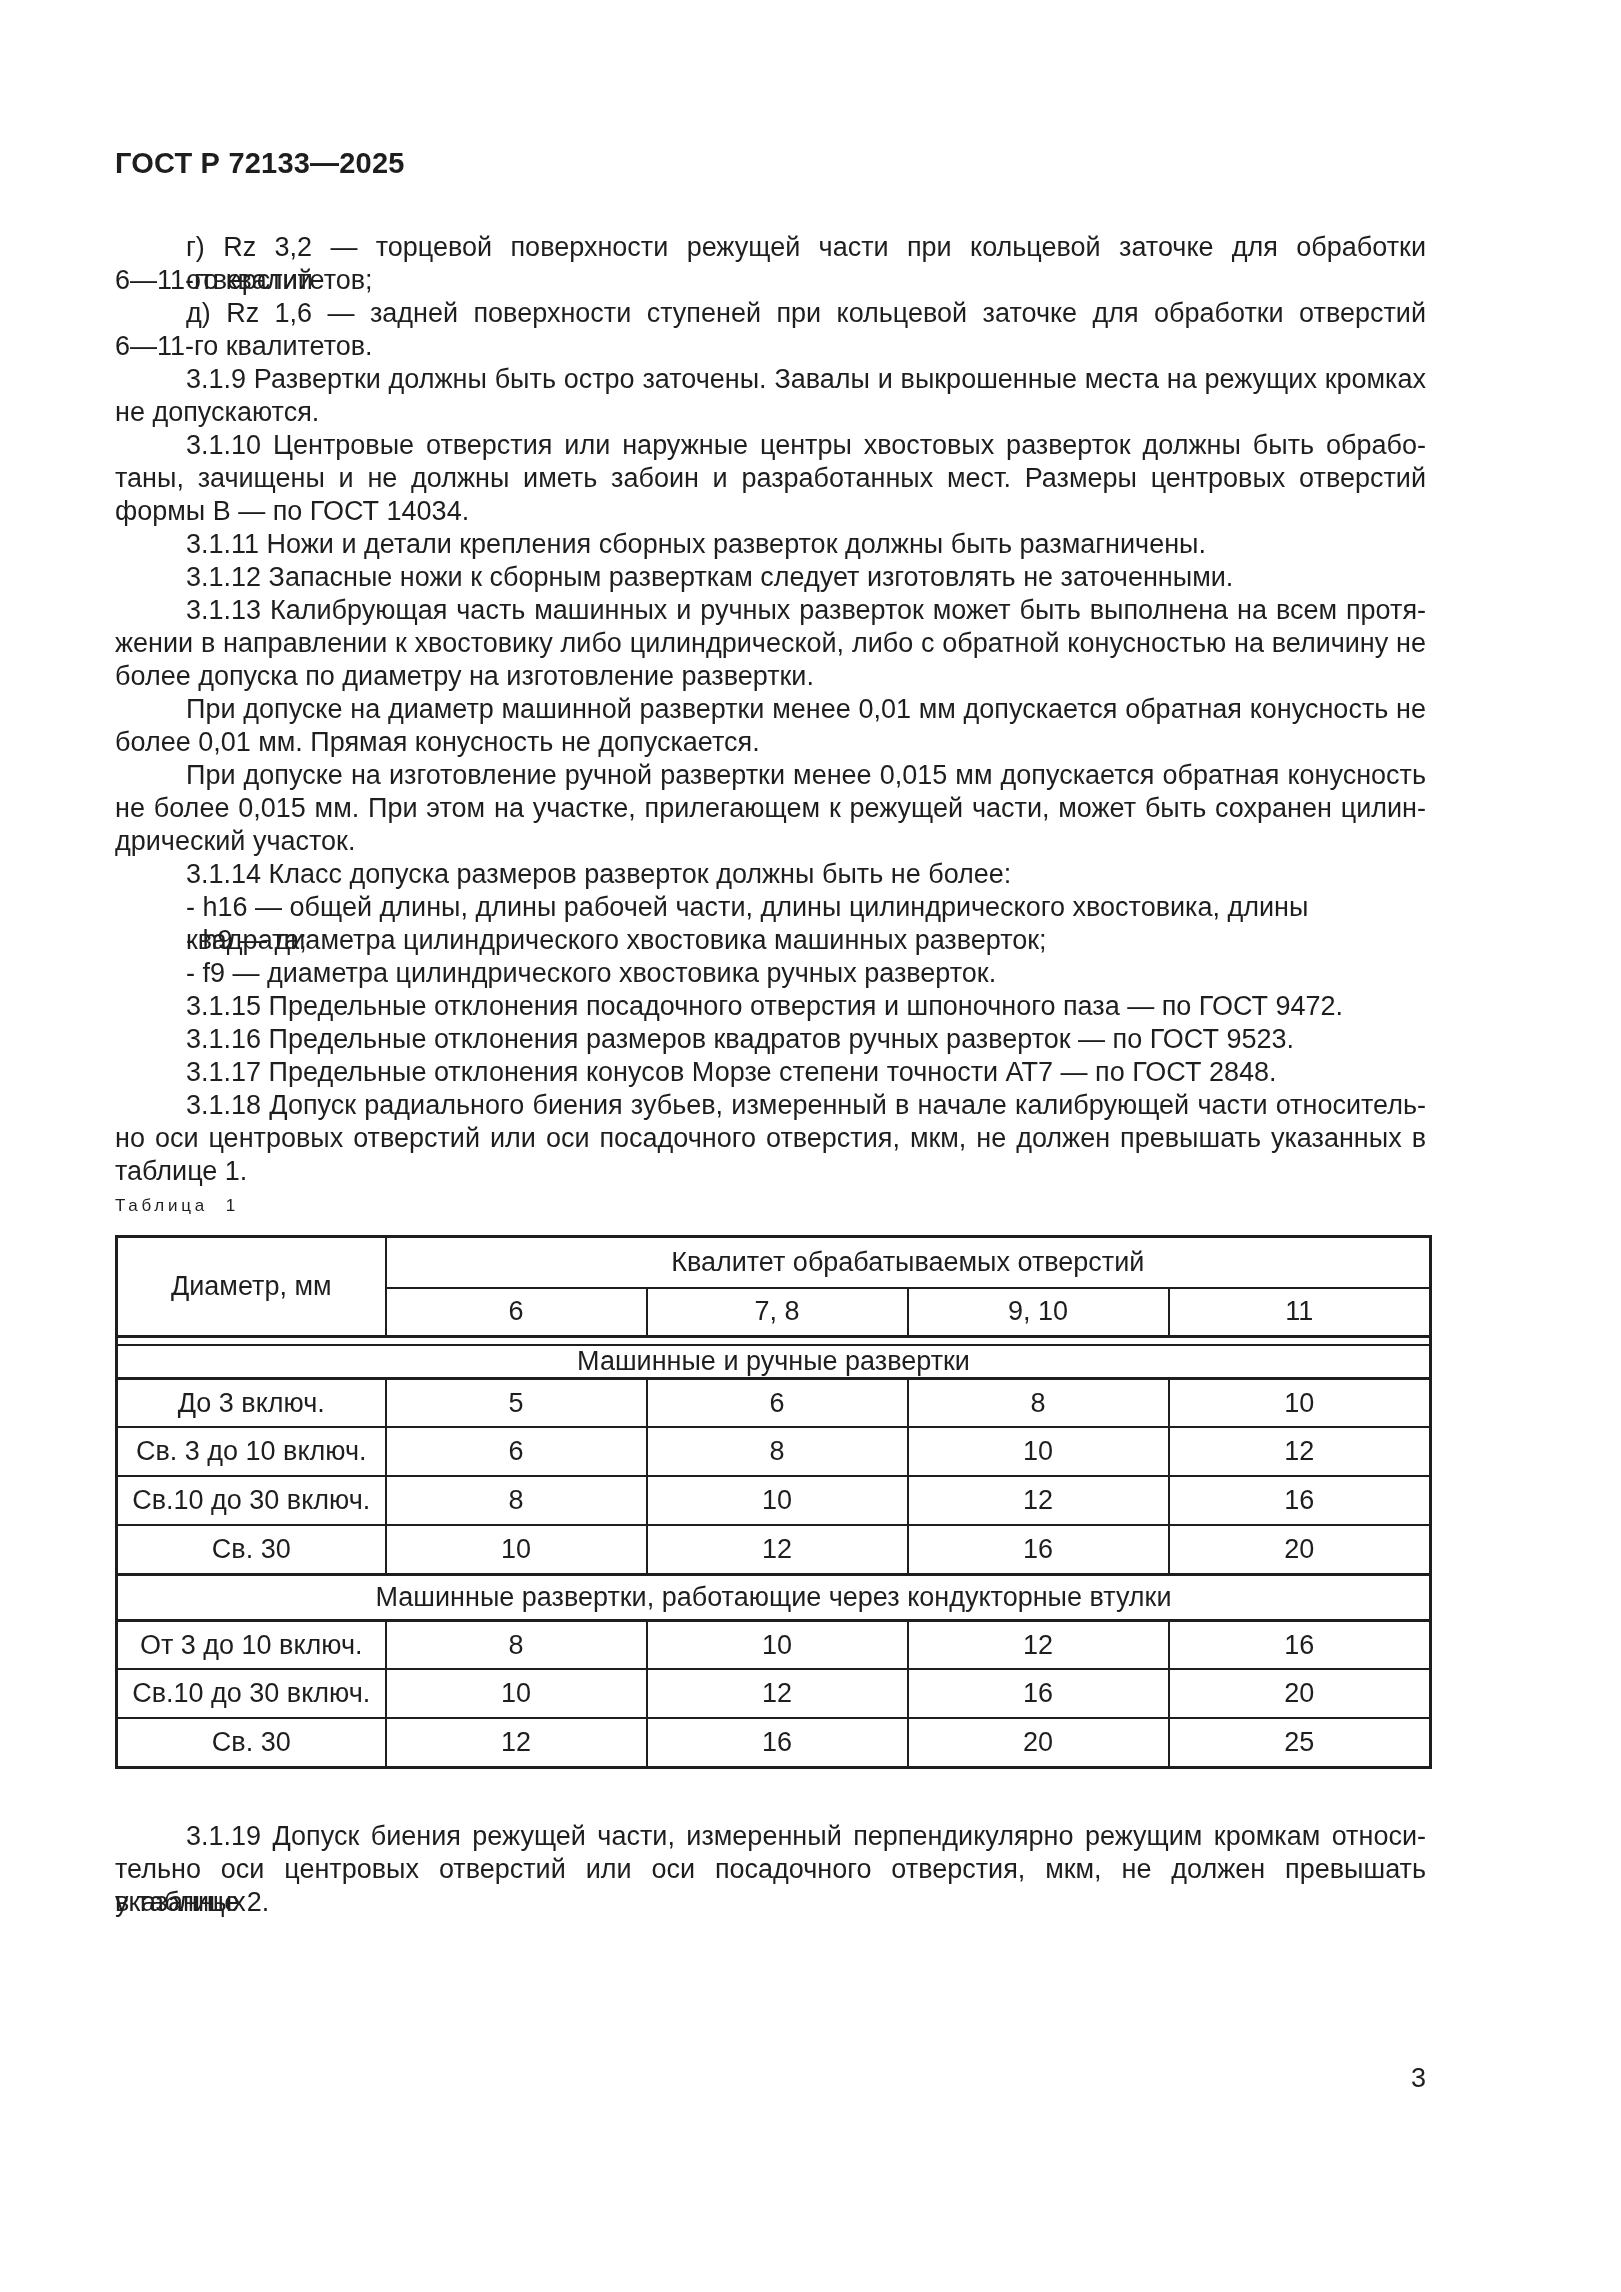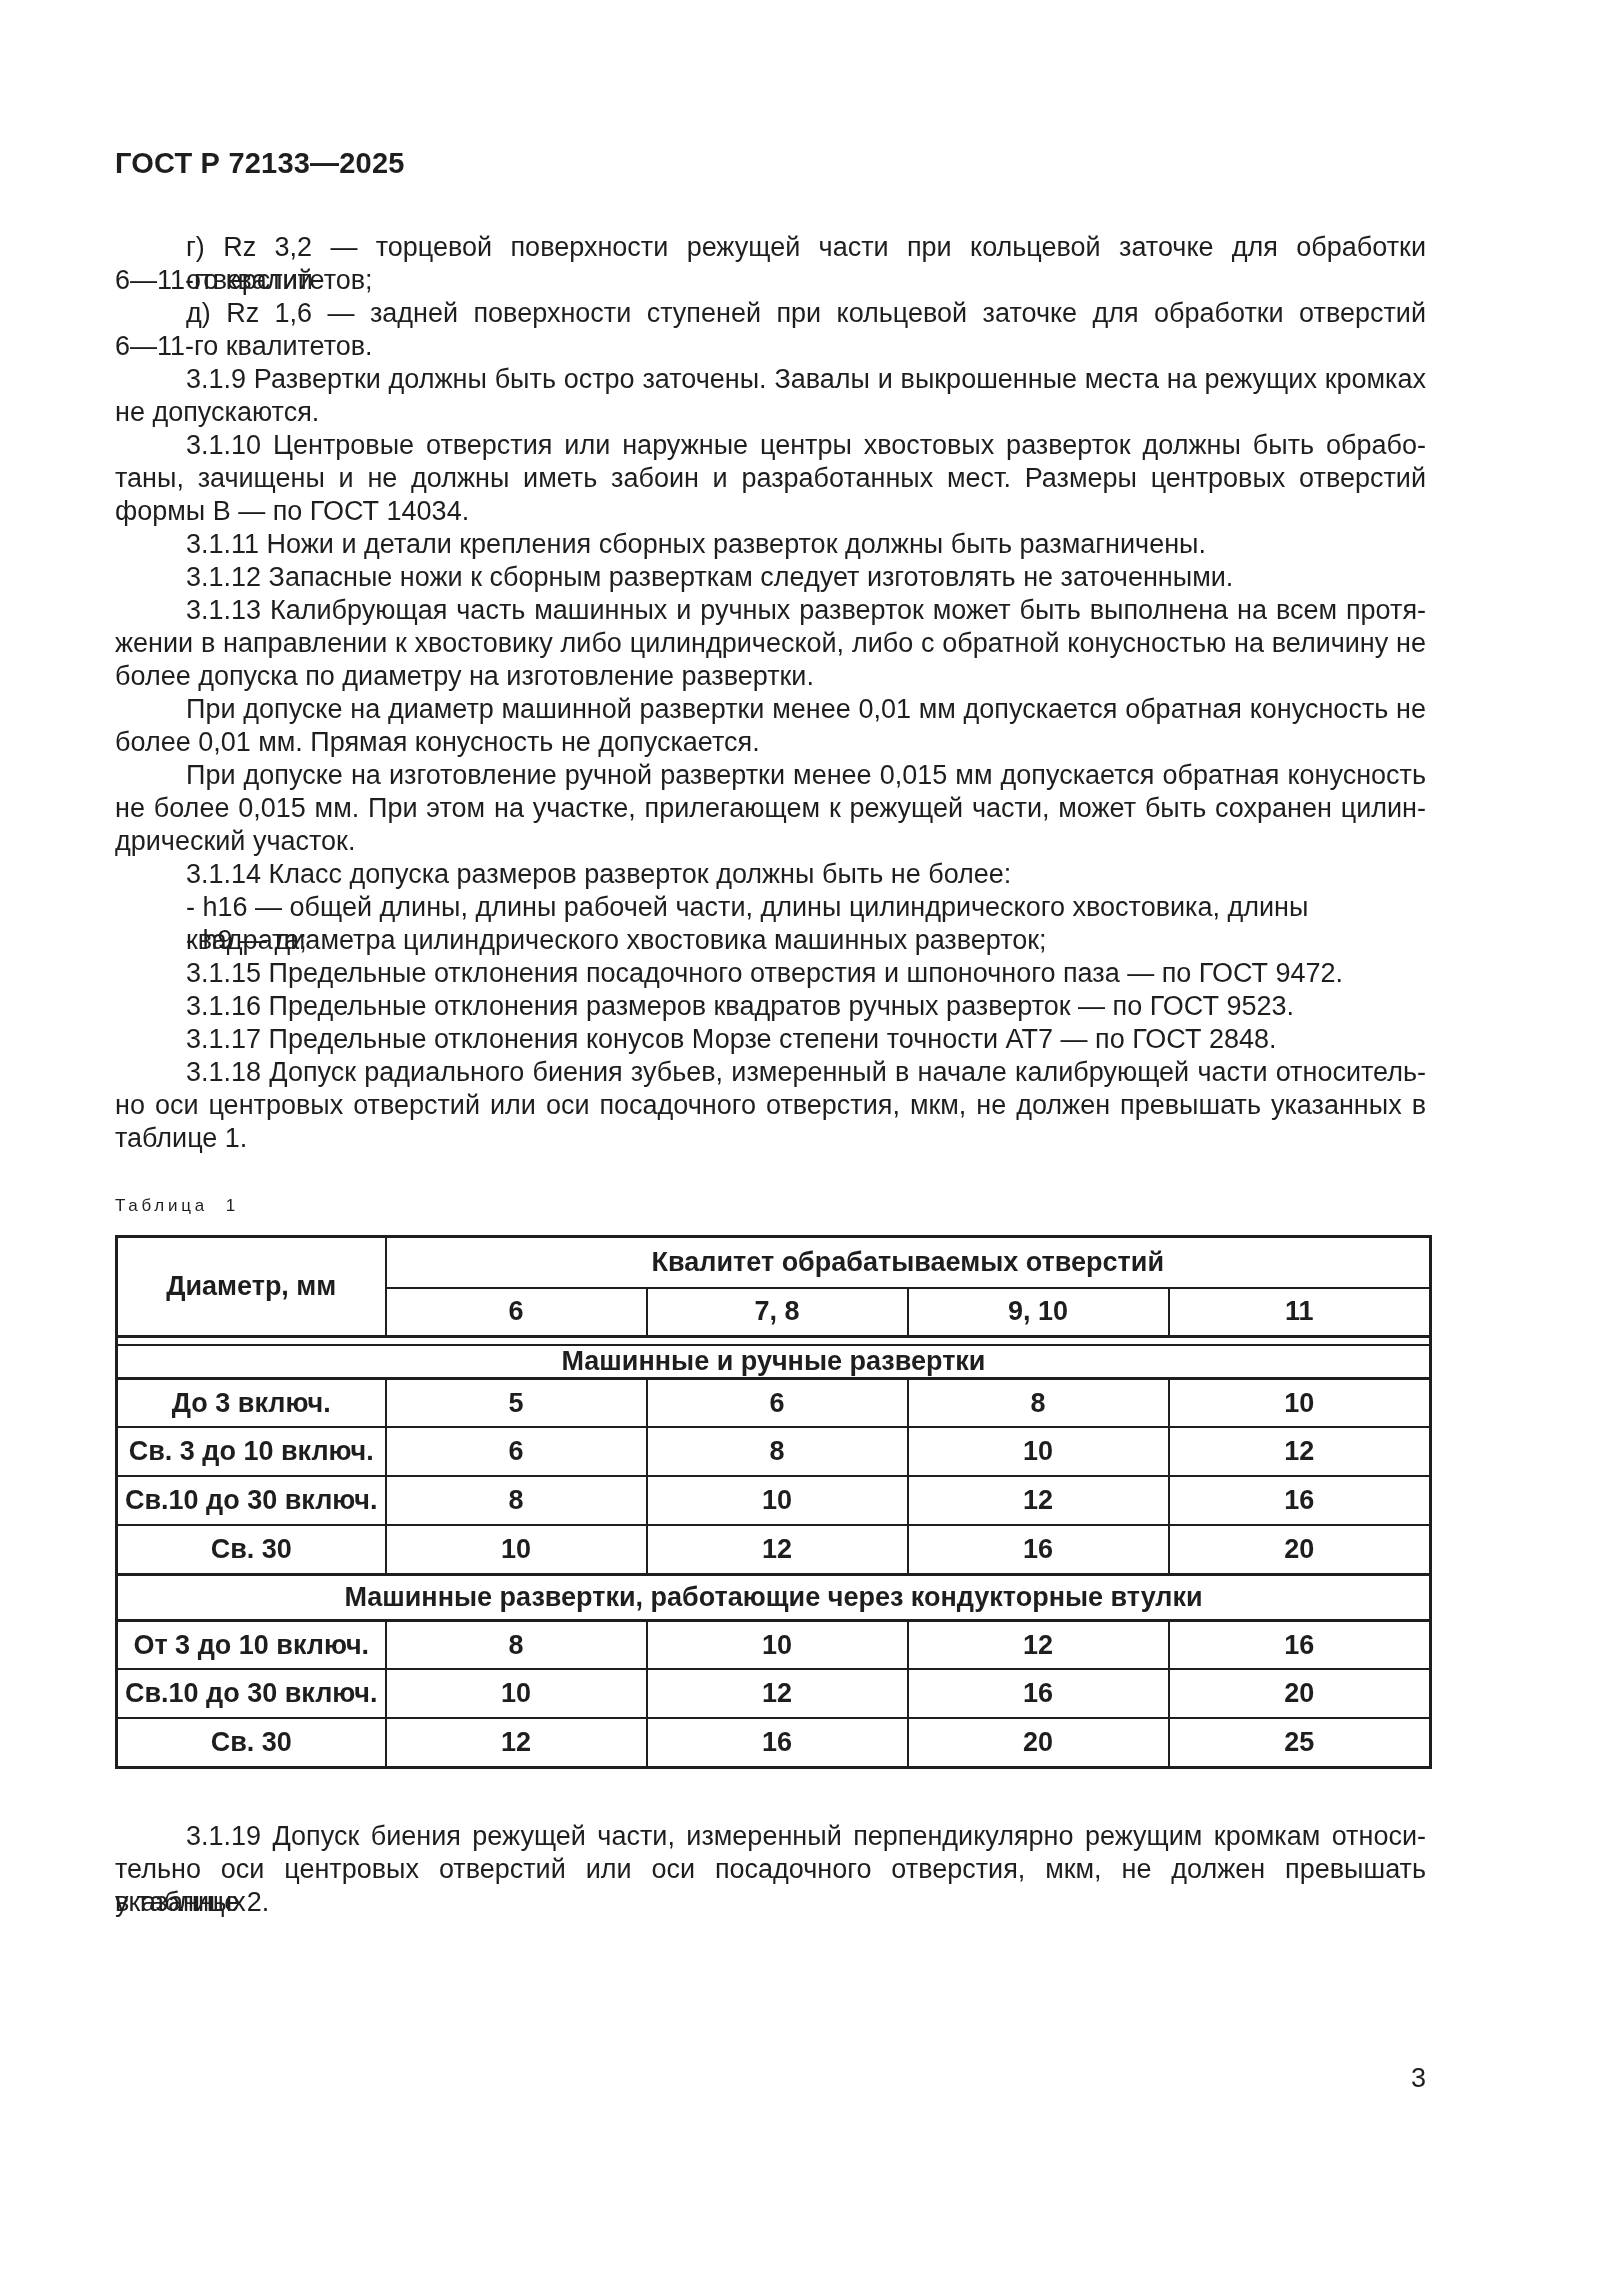--- a/index.html
+++ b/index.html
@@ -121,6 +121,7 @@
     <div class="ln ind">3.1.14 Класс допуска размеров разверток должны быть не более:</div>
     <div class="ln ind">- h16 — общей длины, длины рабочей части, длины цилиндрического хвостовика, длины квадрата;</div>
     <div class="ln ind">- h9 — диаметра цилиндрического хвостовика машинных разверток;</div>
+    <div class="ln ind">- f9 — диаметра цилиндрического хвостовика ручных разверток.</div>
     <div class="ln ind">3.1.15 Предельные отклонения посадочного отверстия и шпоночного паза — по ГОСТ 9472.</div>
     <div class="ln ind">3.1.16 Предельные отклонения размеров квадратов ручных разверток — по ГОСТ 9523.</div>
     <div class="ln ind">3.1.17 Предельные отклонения конусов Морзе степени точности АТ7 — по ГОСТ 2848.</div>

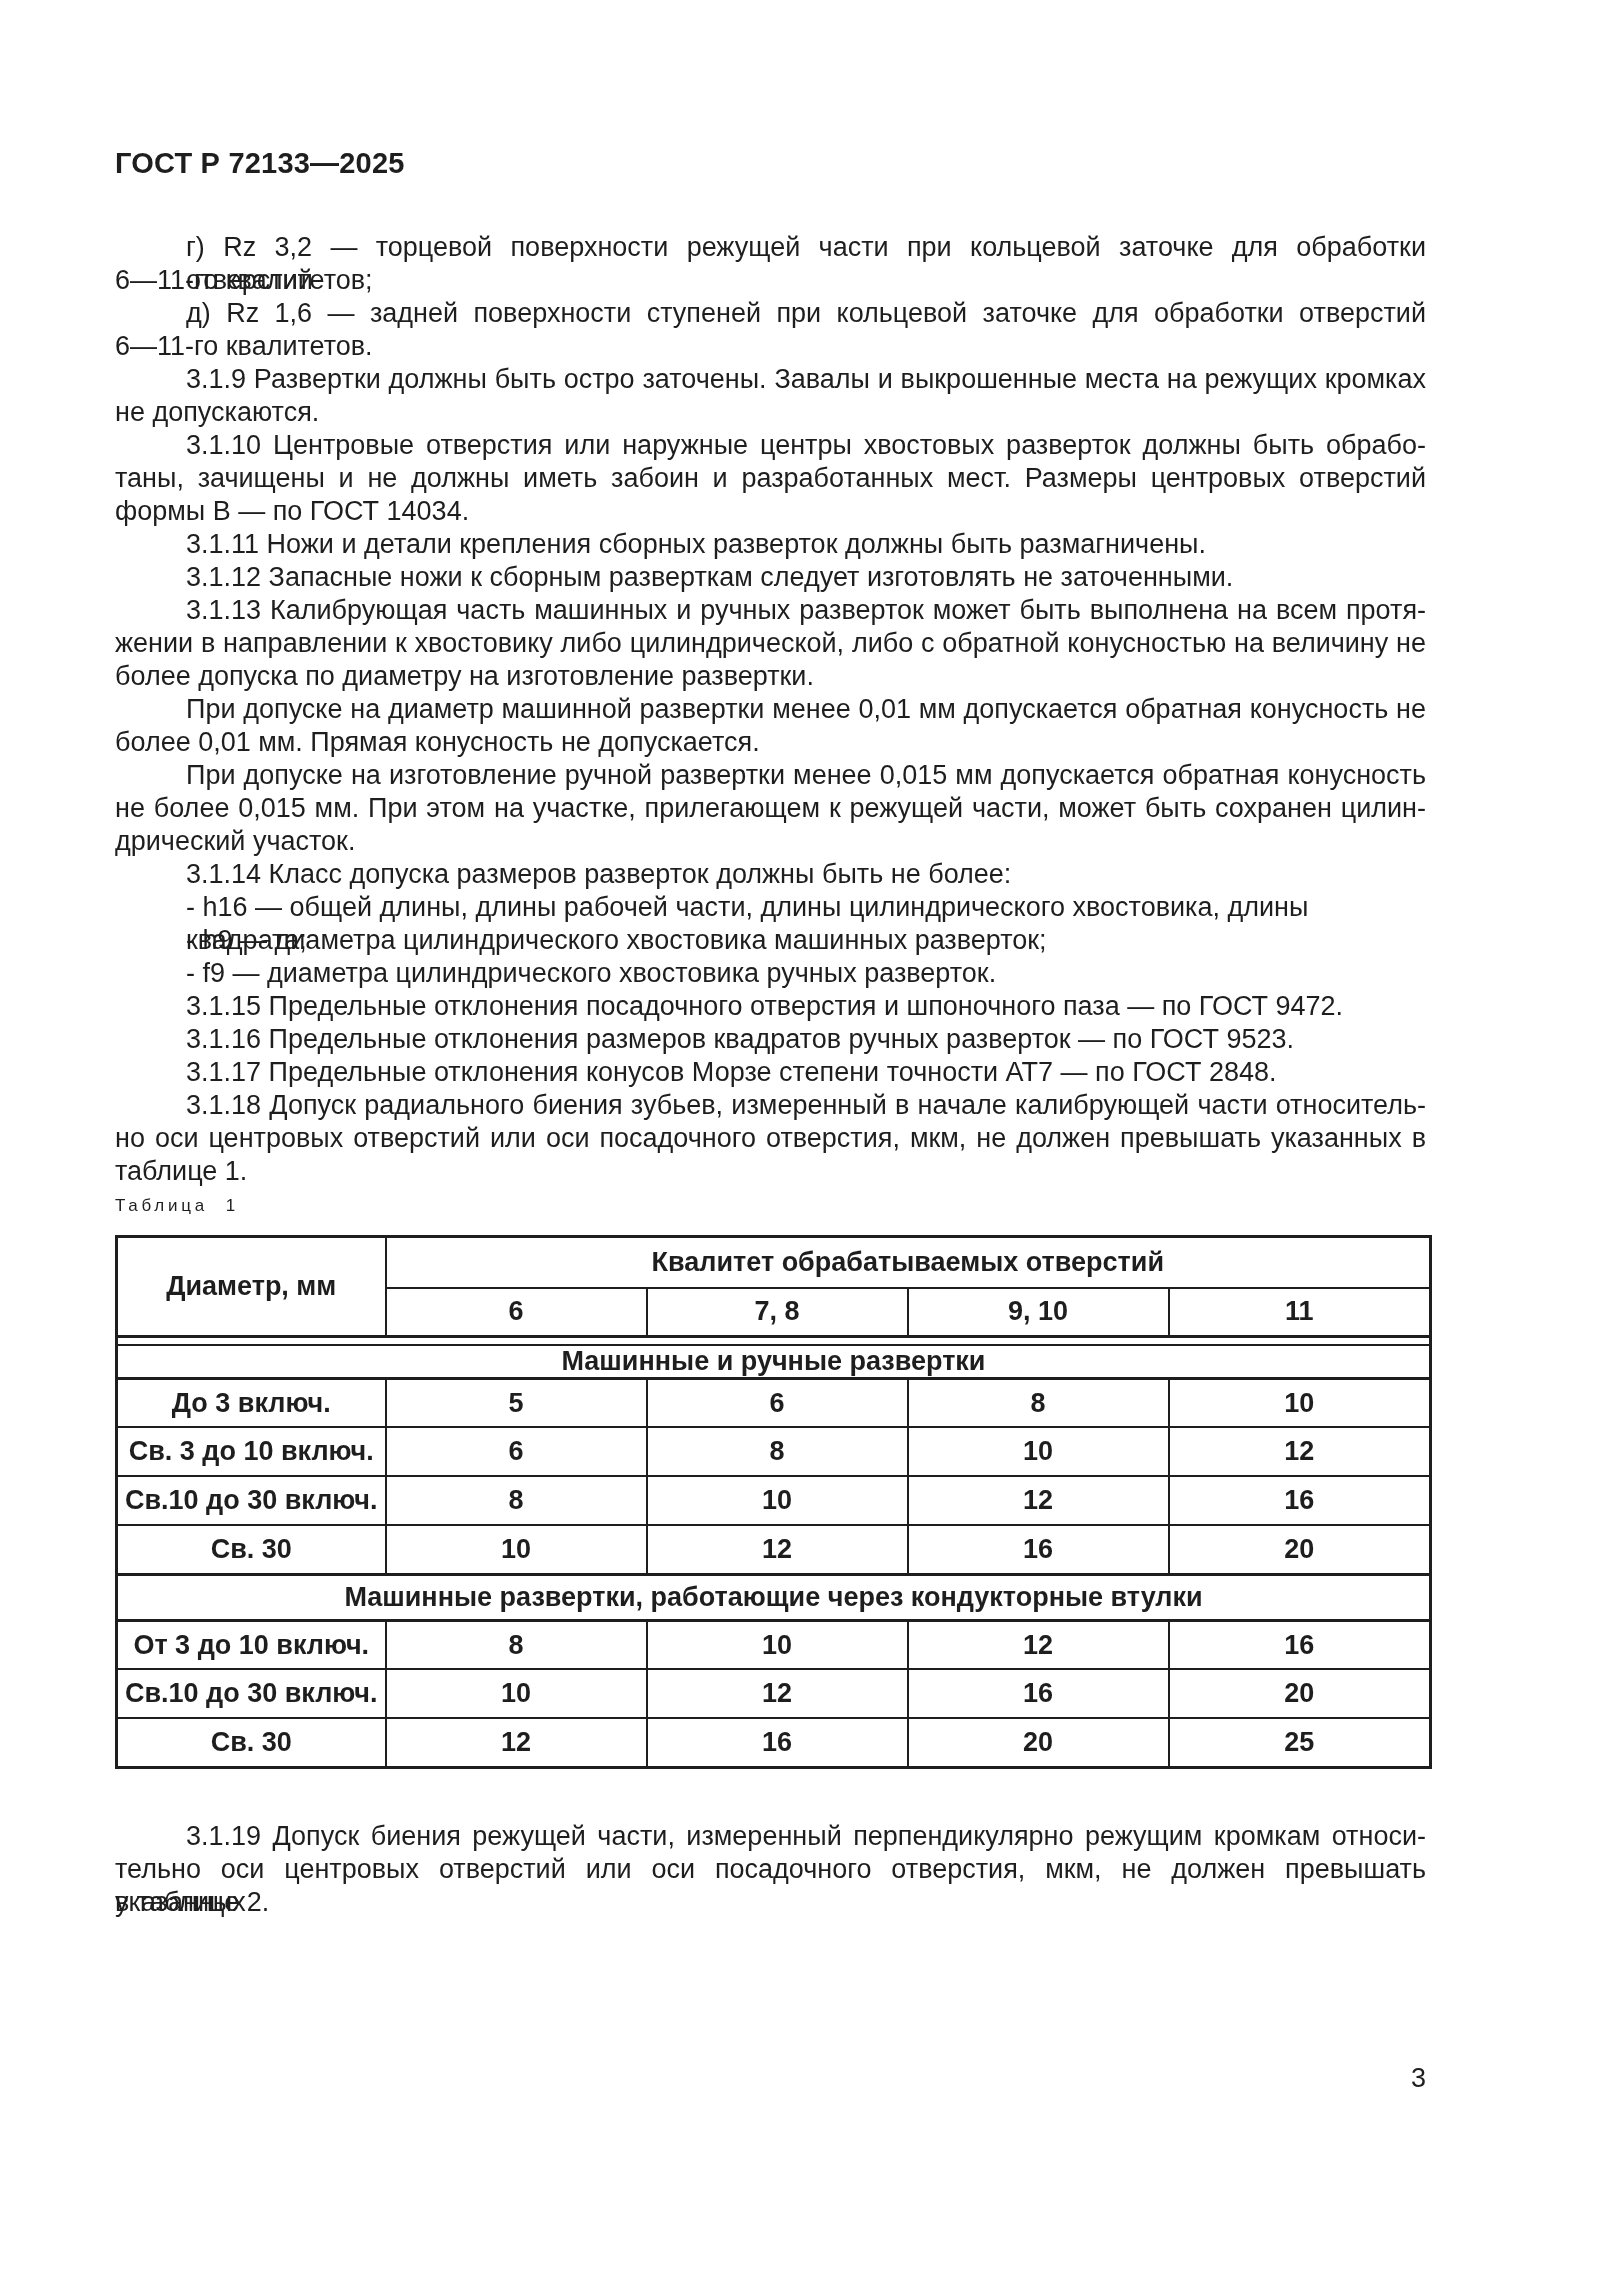--- a/index.html
+++ b/index.html
@@ -50,7 +50,7 @@
     font-size: 27px;
     color: #1e1e1e;
   }
-  table.t1 { border: 3.9px solid #1e1e1e; font-weight: bold; }
+  table.t1 { border: 3.9px solid #1e1e1e; }
   table.t1 td {
     border: 2.9px solid #1e1e1e;
     padding: 0;

